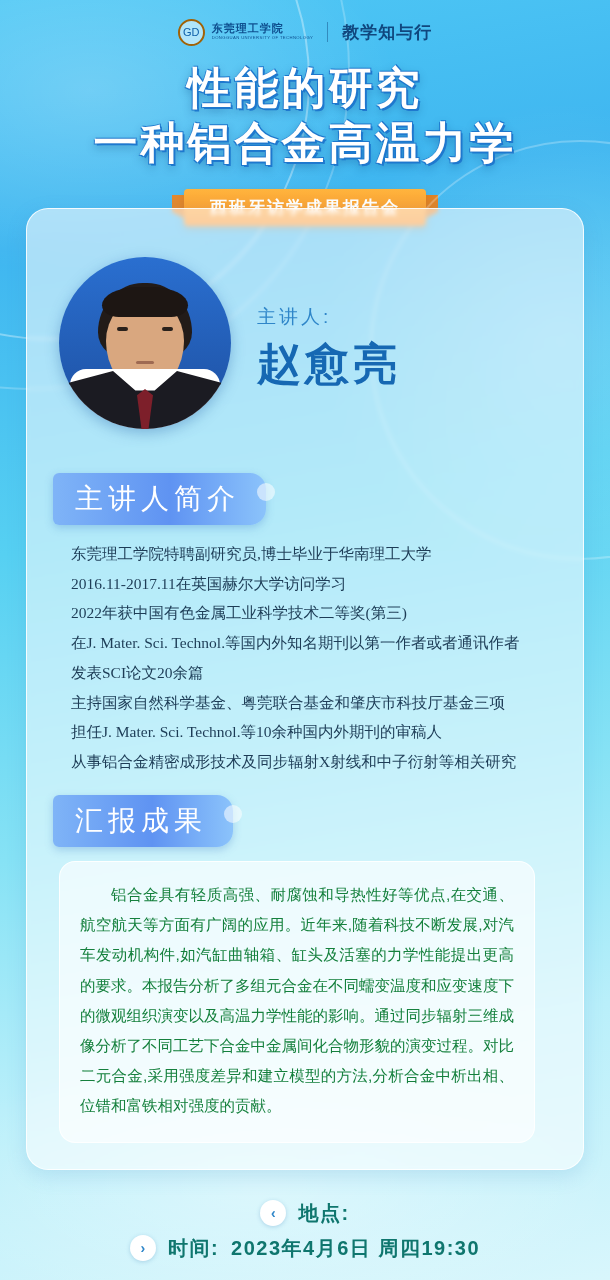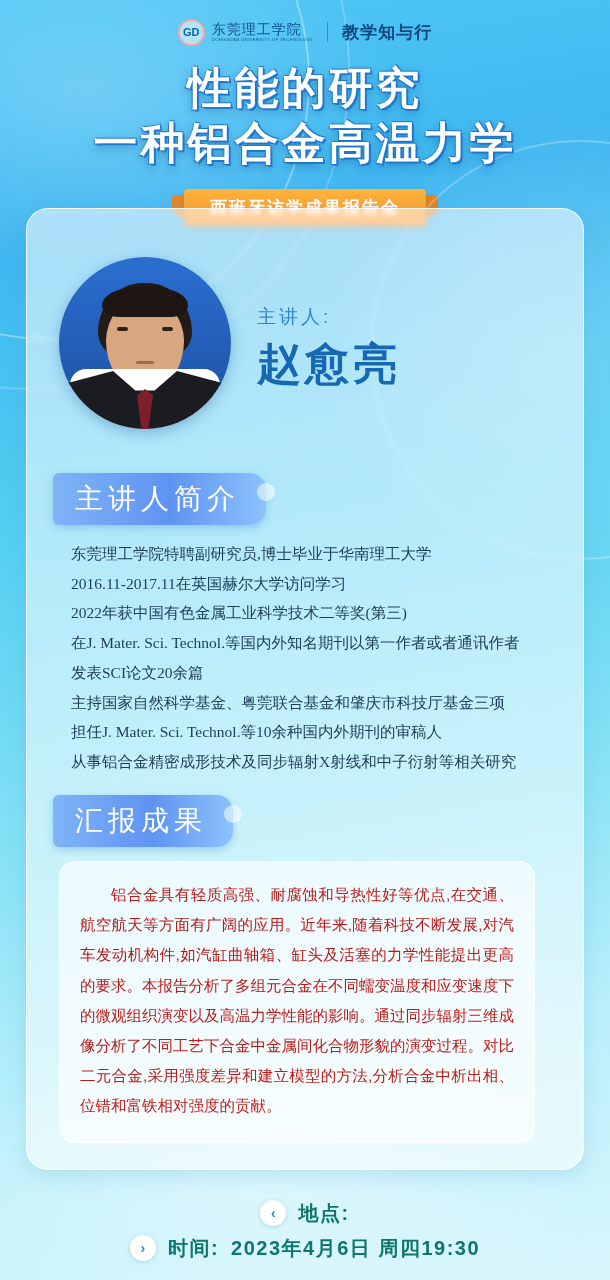--- a/index.html
+++ b/index.html
@@ -47,9 +47,9 @@
   .logo-wrap { display: flex; align-items: center; gap: 7px; }
   .logo-seal {
     width: 27px; height: 27px; border-radius: 50%;
-    border: 2px solid #fca5a5;
+    border: 2px solid #a16207;
     display: flex; align-items: center; justify-content: center;
-    color: #0e5fa8; font-size: 11px; font-weight: bold;
+    color: #0e5fa8; font-size: 11px; font-weight: normal;
     background: rgba(255,255,255,.5);
   }
   .logo-text-cn { color: #0e4f8f; font-size: 14px; font-weight: normal; letter-spacing: 1px; line-height: 1; }

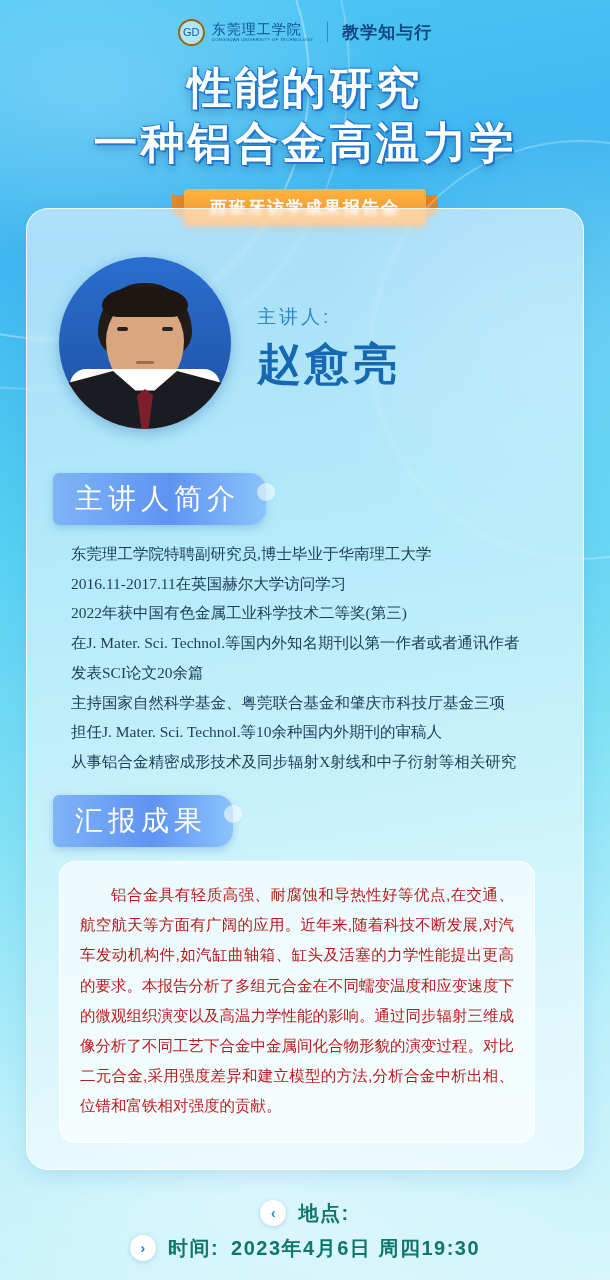--- a/index.html
+++ b/index.html
@@ -52,7 +52,7 @@
     color: #0e5fa8; font-size: 11px; font-weight: normal;
     background: rgba(255,255,255,.5);
   }
-  .logo-text-cn { color: #0e4f8f; font-size: 14px; font-weight: normal; letter-spacing: 1px; line-height: 1; }
+  .logo-text-cn { color: #0e4f8f; font-size: 11px; font-weight: bold; letter-spacing: 1px; line-height: 1; }
   .logo-text-en { color: #0e4f8f; font-size: 4.2px; letter-spacing: .4px; line-height: 1; margin-top: 2px;}
   .header-tag {
     color: #10477e; font-size: 17px; font-weight: bold; letter-spacing: 1px;

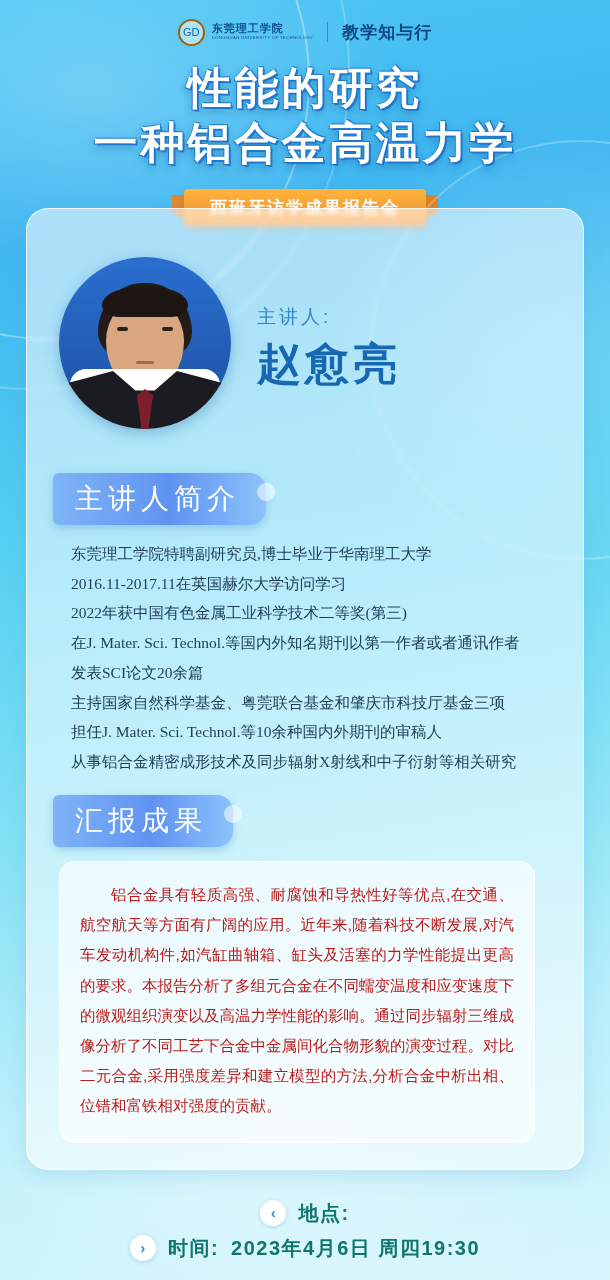--- a/index.html
+++ b/index.html
@@ -228,7 +228,7 @@
     padding: 18px 20px 20px 20px;
   }
   .abstract-text {
-    color: #b91c1c;
+    color: #15803d;
     font-size: 15.5px;
     line-height: 1.95;
     text-align: justify;

